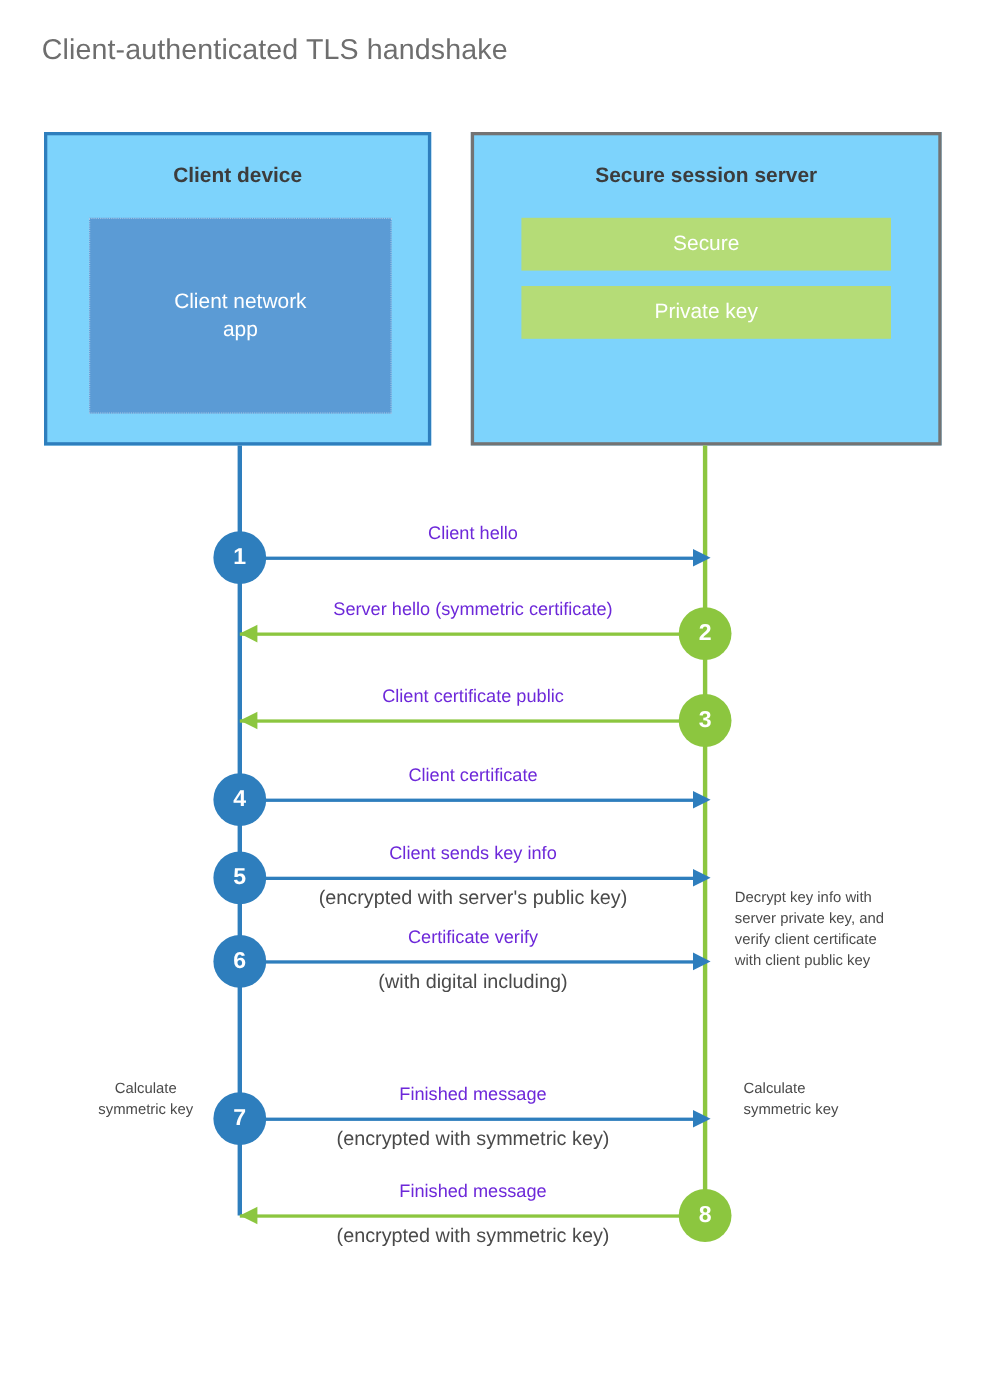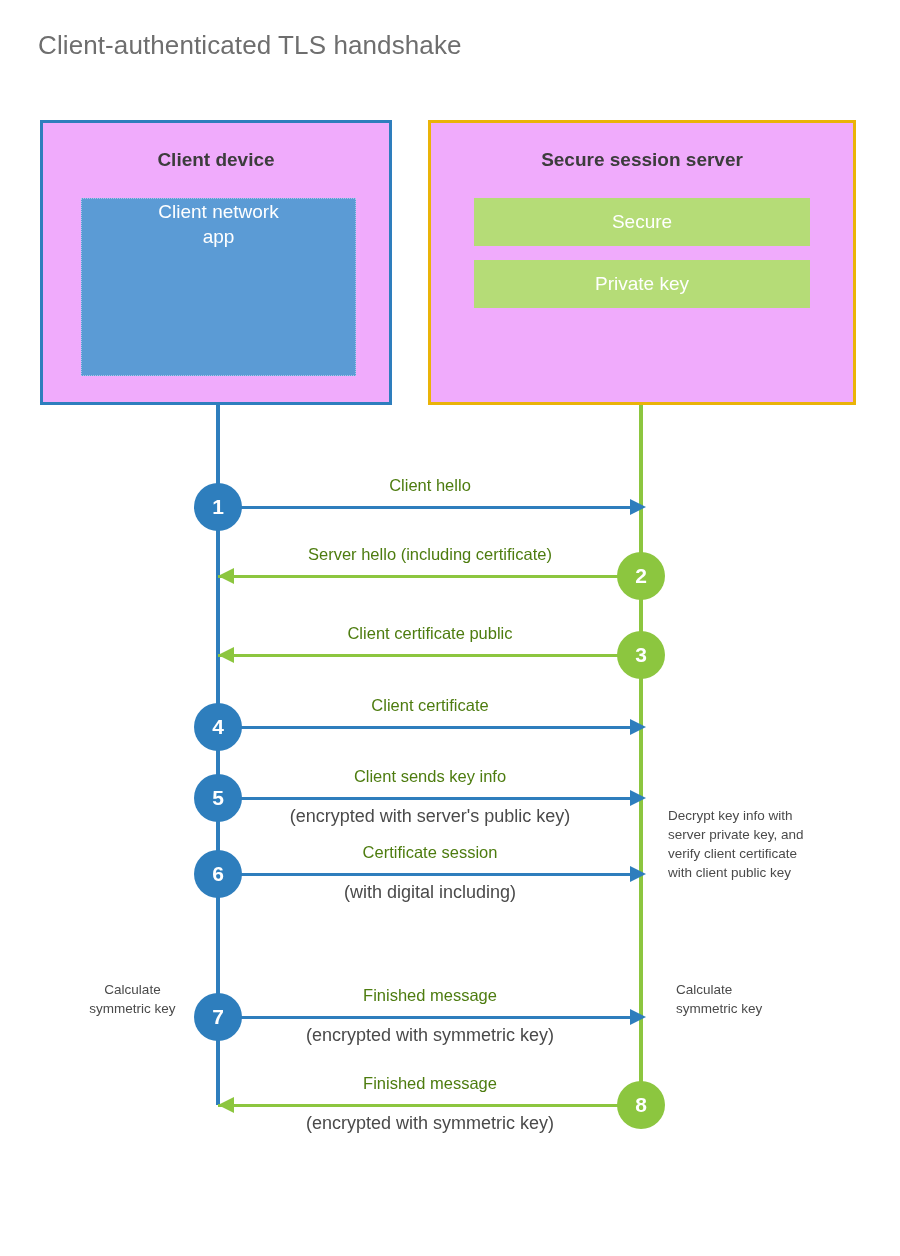--- a/index.html
+++ b/index.html
@@ -32,7 +32,7 @@
   
   .participant-box {
     position: absolute;
-    background: #f0abfc;
+    background: #7dd3fc;
     box-sizing: border-box;
   }
   #client-box {

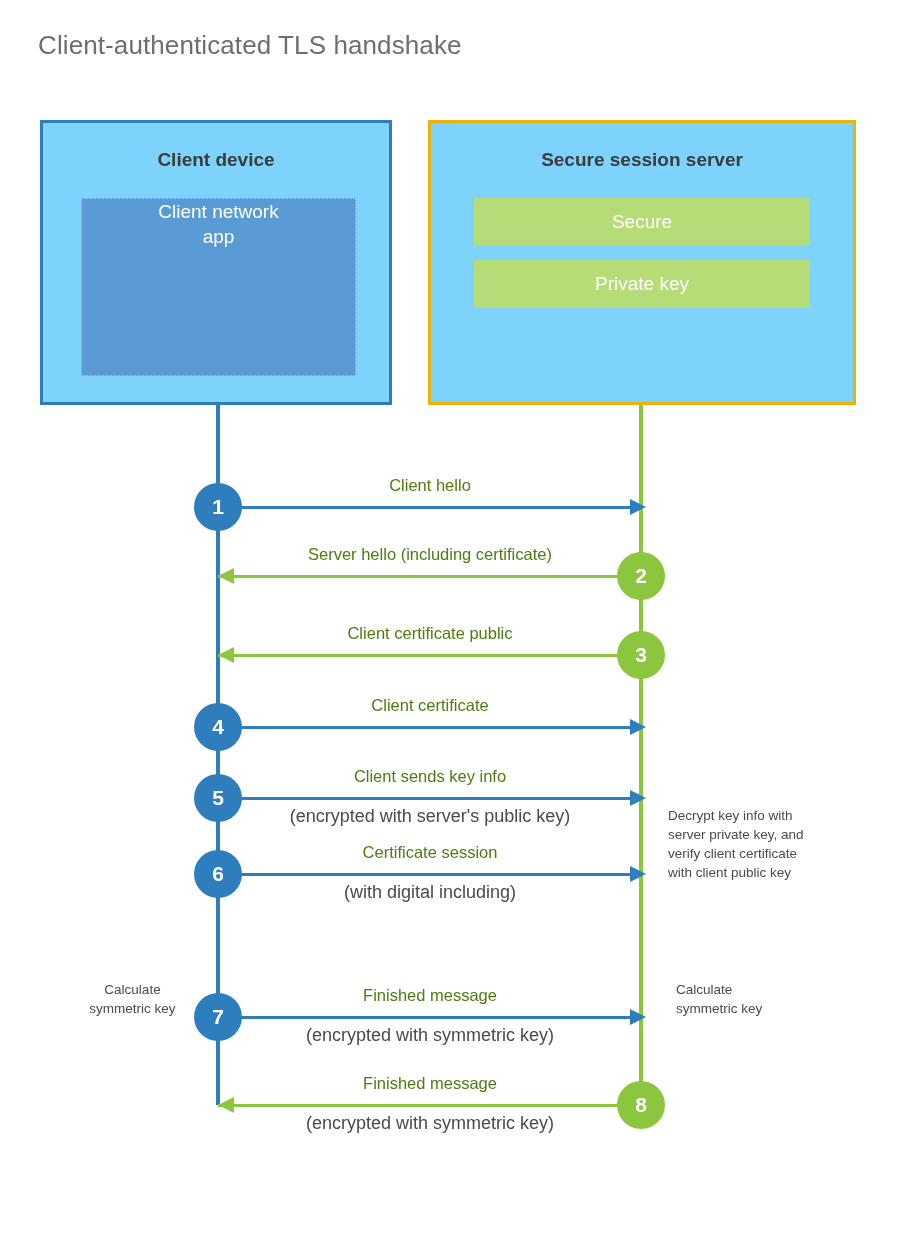--- a/index.html
+++ b/index.html
@@ -47,7 +47,7 @@
     top: 120px;
     width: 428px;
     height: 285px;
-    border: 3px solid #eab308;
+    border: 3px solid #737373;
     padding-left: 24px;
   }
   .box-heading {

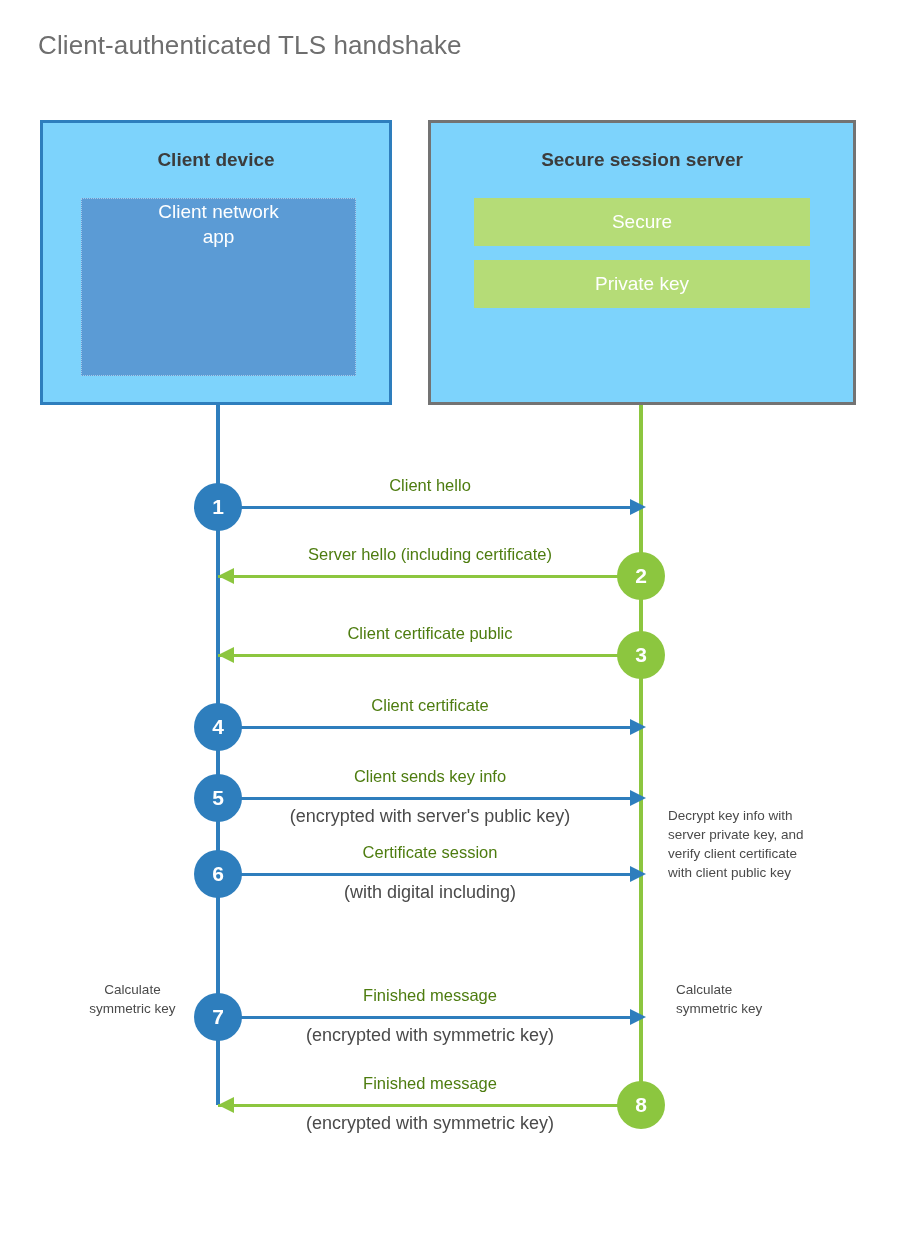--- a/index.html
+++ b/index.html
@@ -72,6 +72,7 @@
     border: 1px dotted #a8c9e8;
     box-sizing: border-box;
     display: flex;
+    align-items: center;
     justify-content: center;
   }
   #client-app-label {

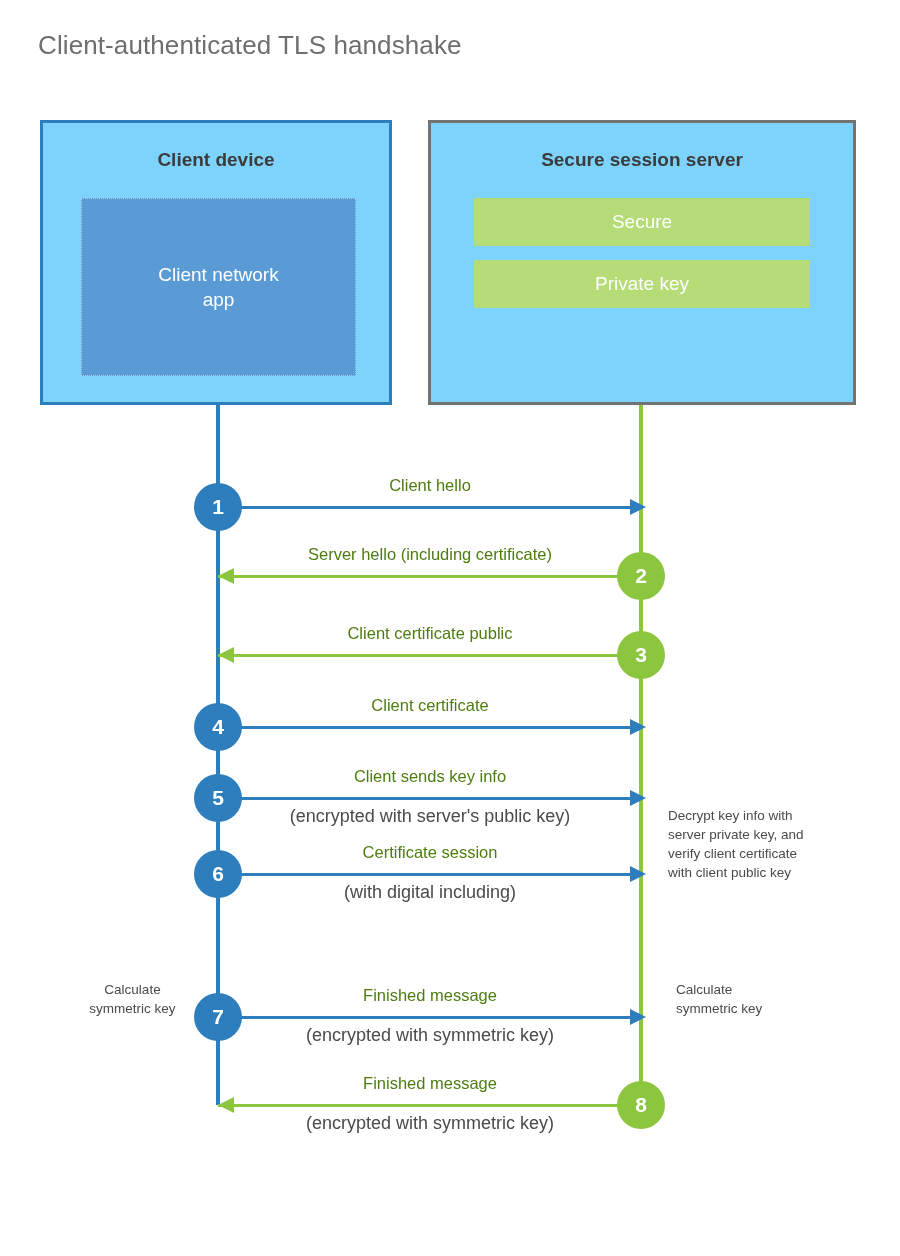--- a/index.html
+++ b/index.html
@@ -160,7 +160,7 @@
     width: 400px;
     text-align: center;
     font-size: 16.5px;
-    color: #4d7c0f;
+    color: #6d28d9;
     top: -31px;
   }
   .msg-sublabel {

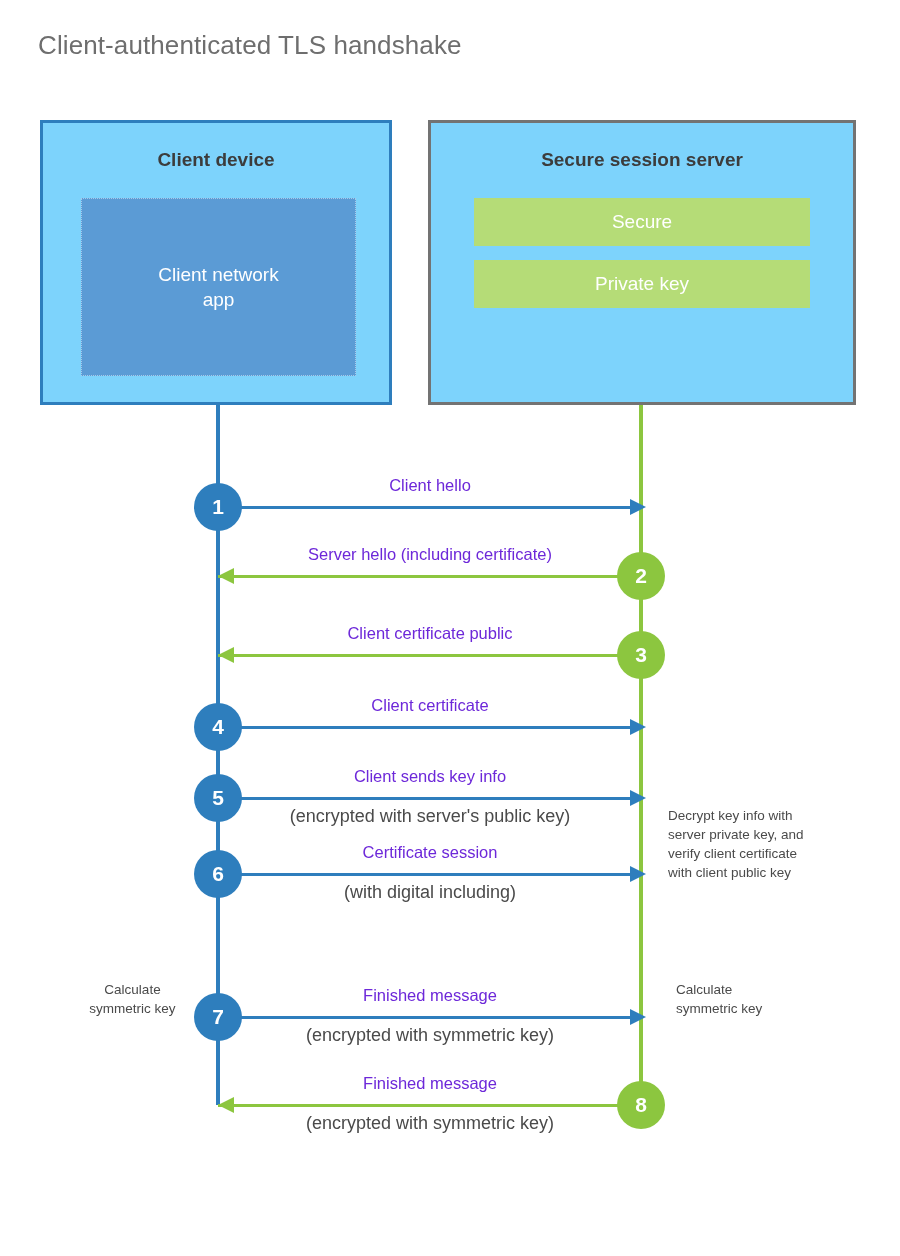--- a/index.html
+++ b/index.html
@@ -243,7 +243,7 @@
     <div class="message" style="top: 576px;">
       <div class="msg-line to-client"></div>
       <div class="msg-arrow left"></div>
-      <div class="msg-label">Server hello (including certificate)</div>
+      <div class="msg-label">Server hello (symmetric certificate)</div>
       <div class="step-circle server-side">2</div>
     </div>
     <div class="message" style="top: 655px;">

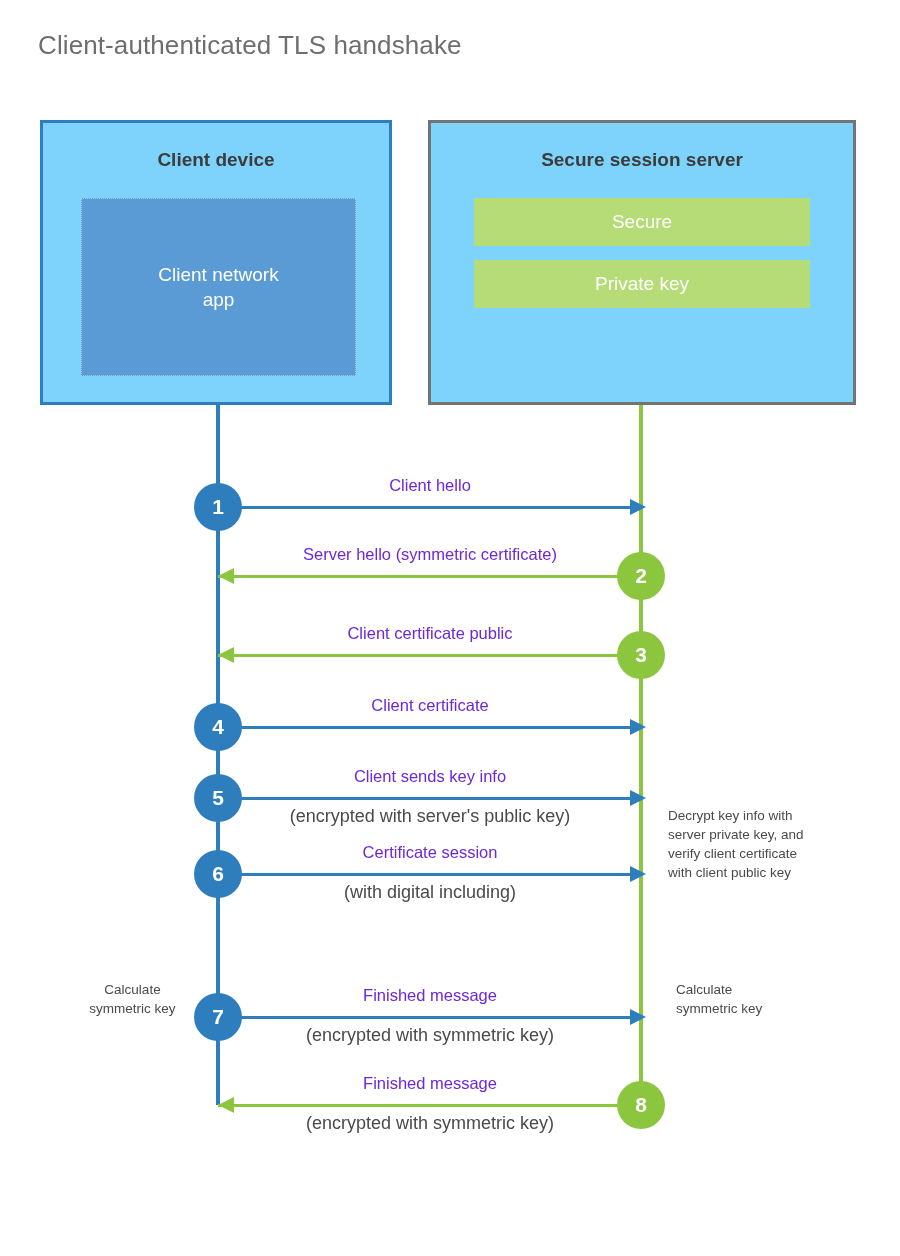--- a/index.html
+++ b/index.html
@@ -268,7 +268,7 @@
     <div class="message" style="top: 874px;">
       <div class="msg-line to-server"></div>
       <div class="msg-arrow right"></div>
-      <div class="msg-label">Certificate session</div>
+      <div class="msg-label">Certificate verify</div>
       <div class="msg-sublabel">(with digital including)</div>
       <div class="step-circle client-side">6</div>
     </div>

